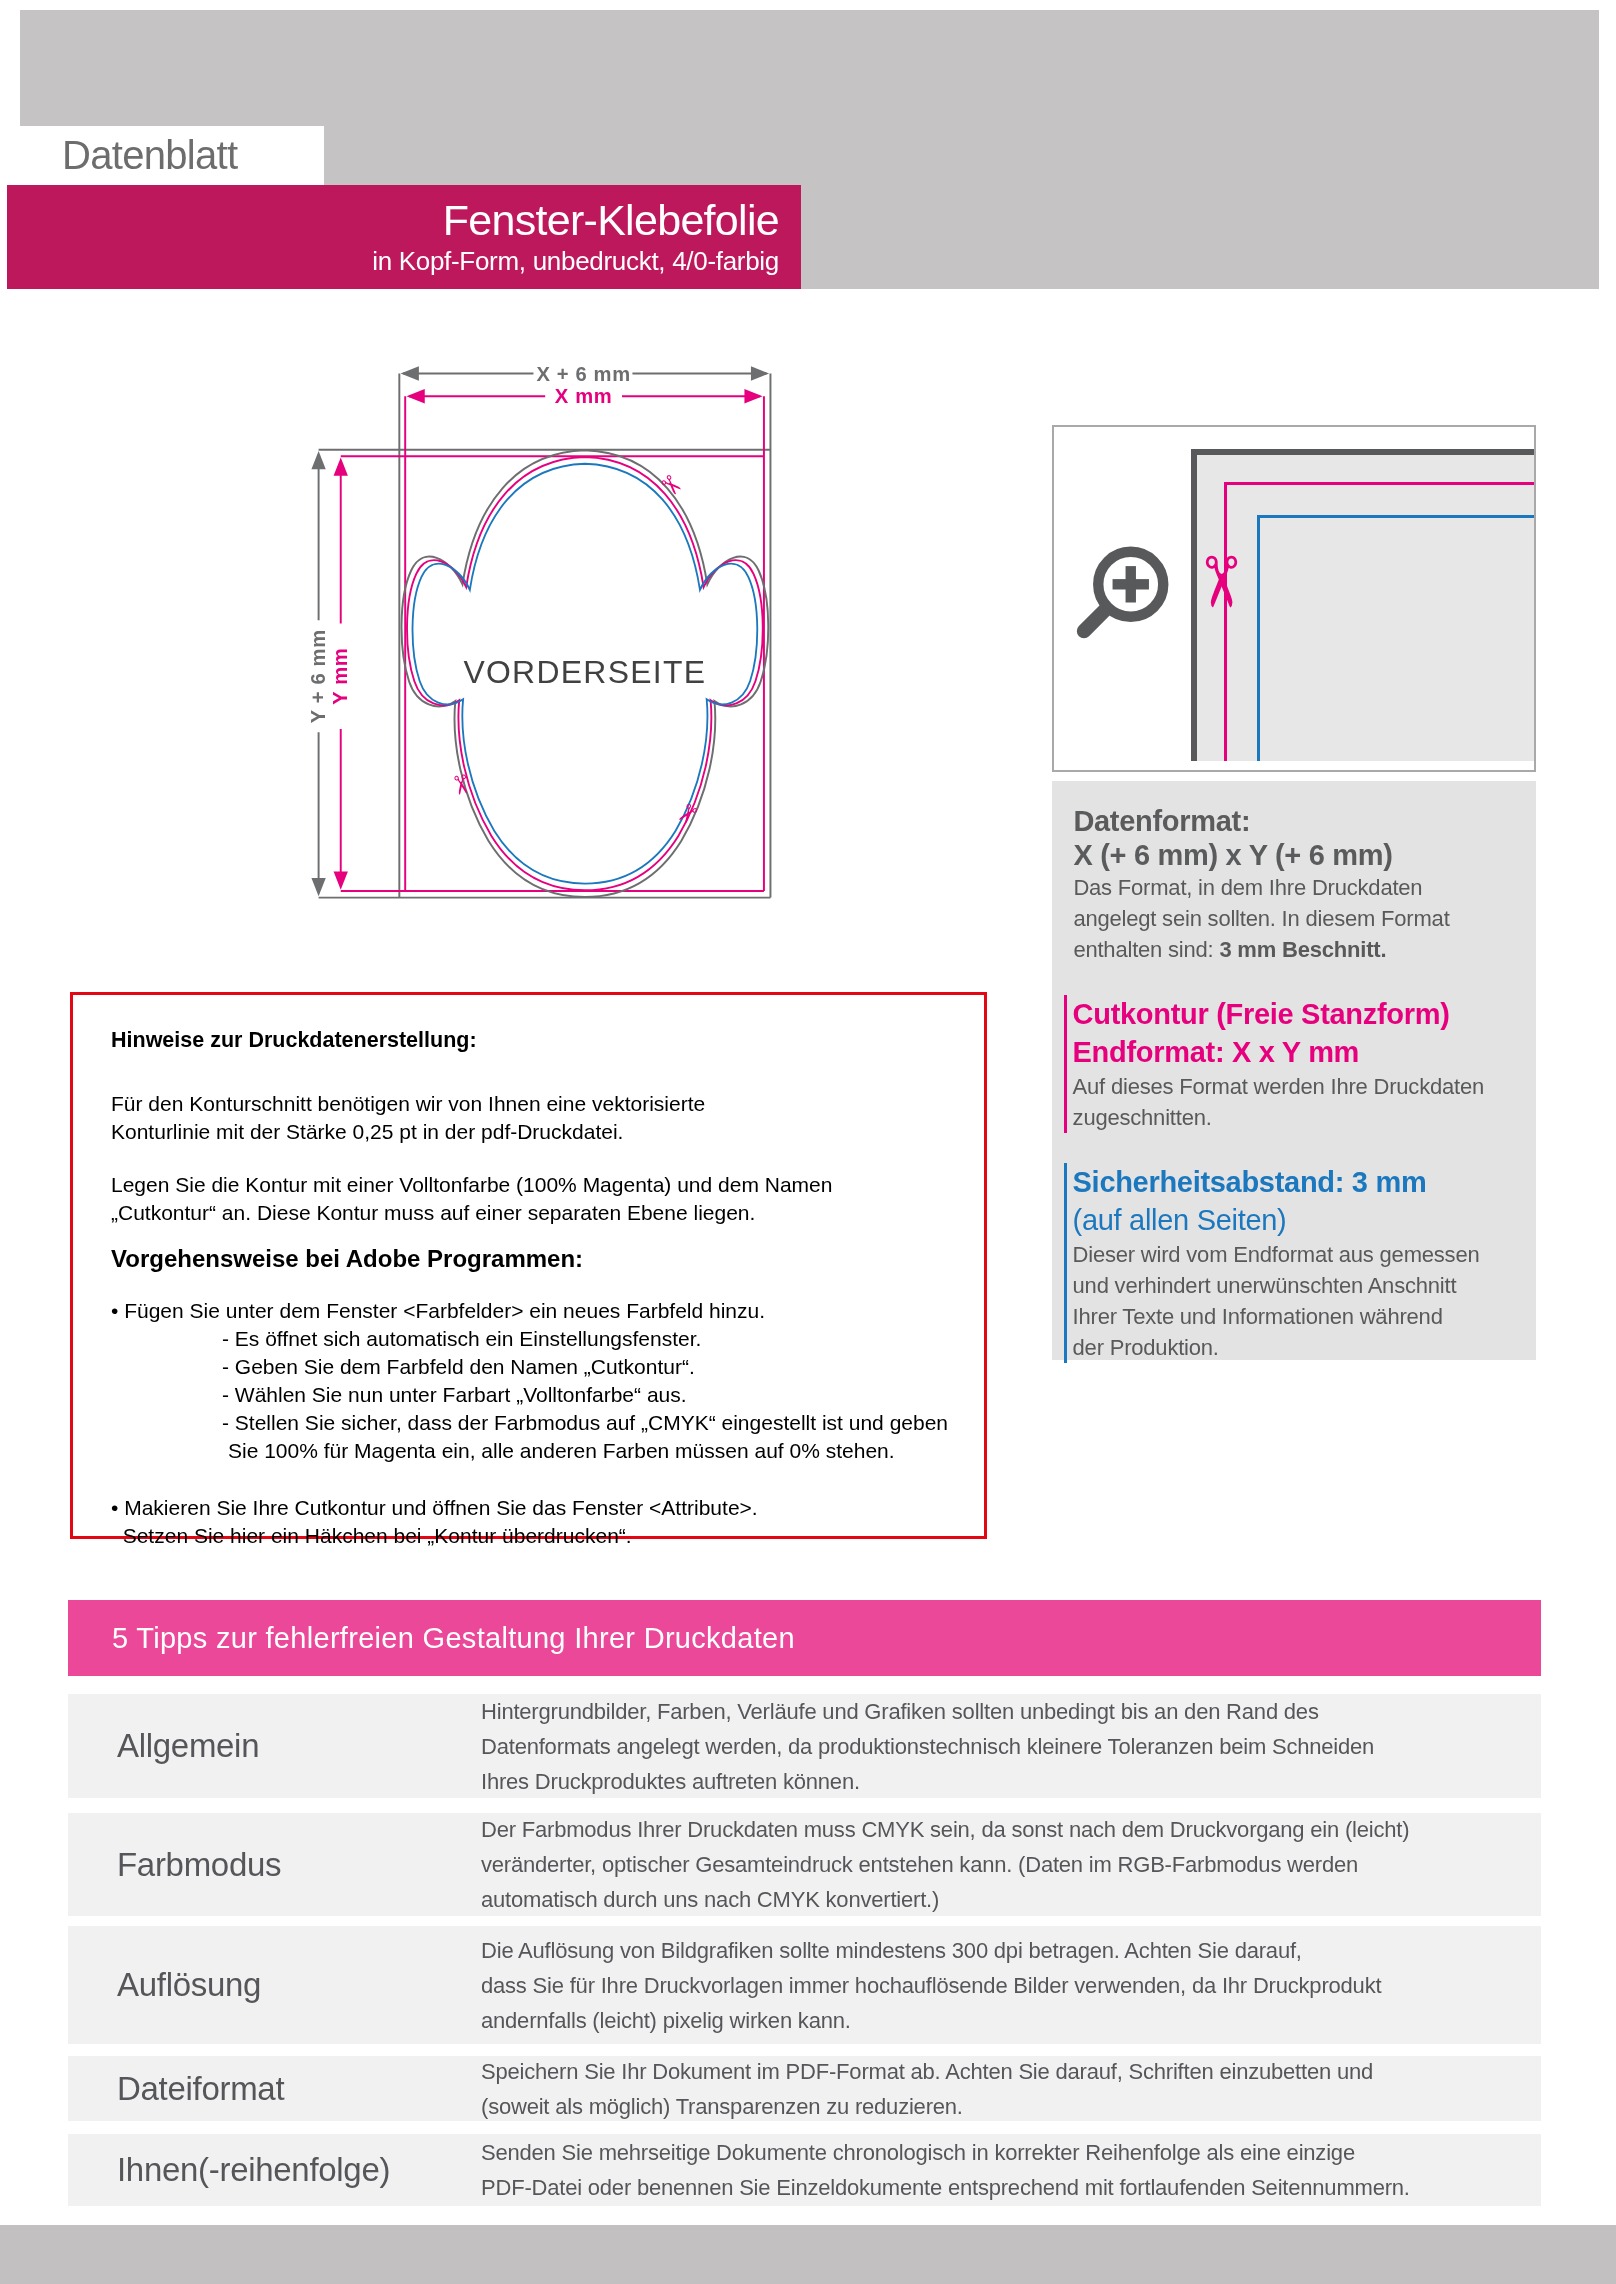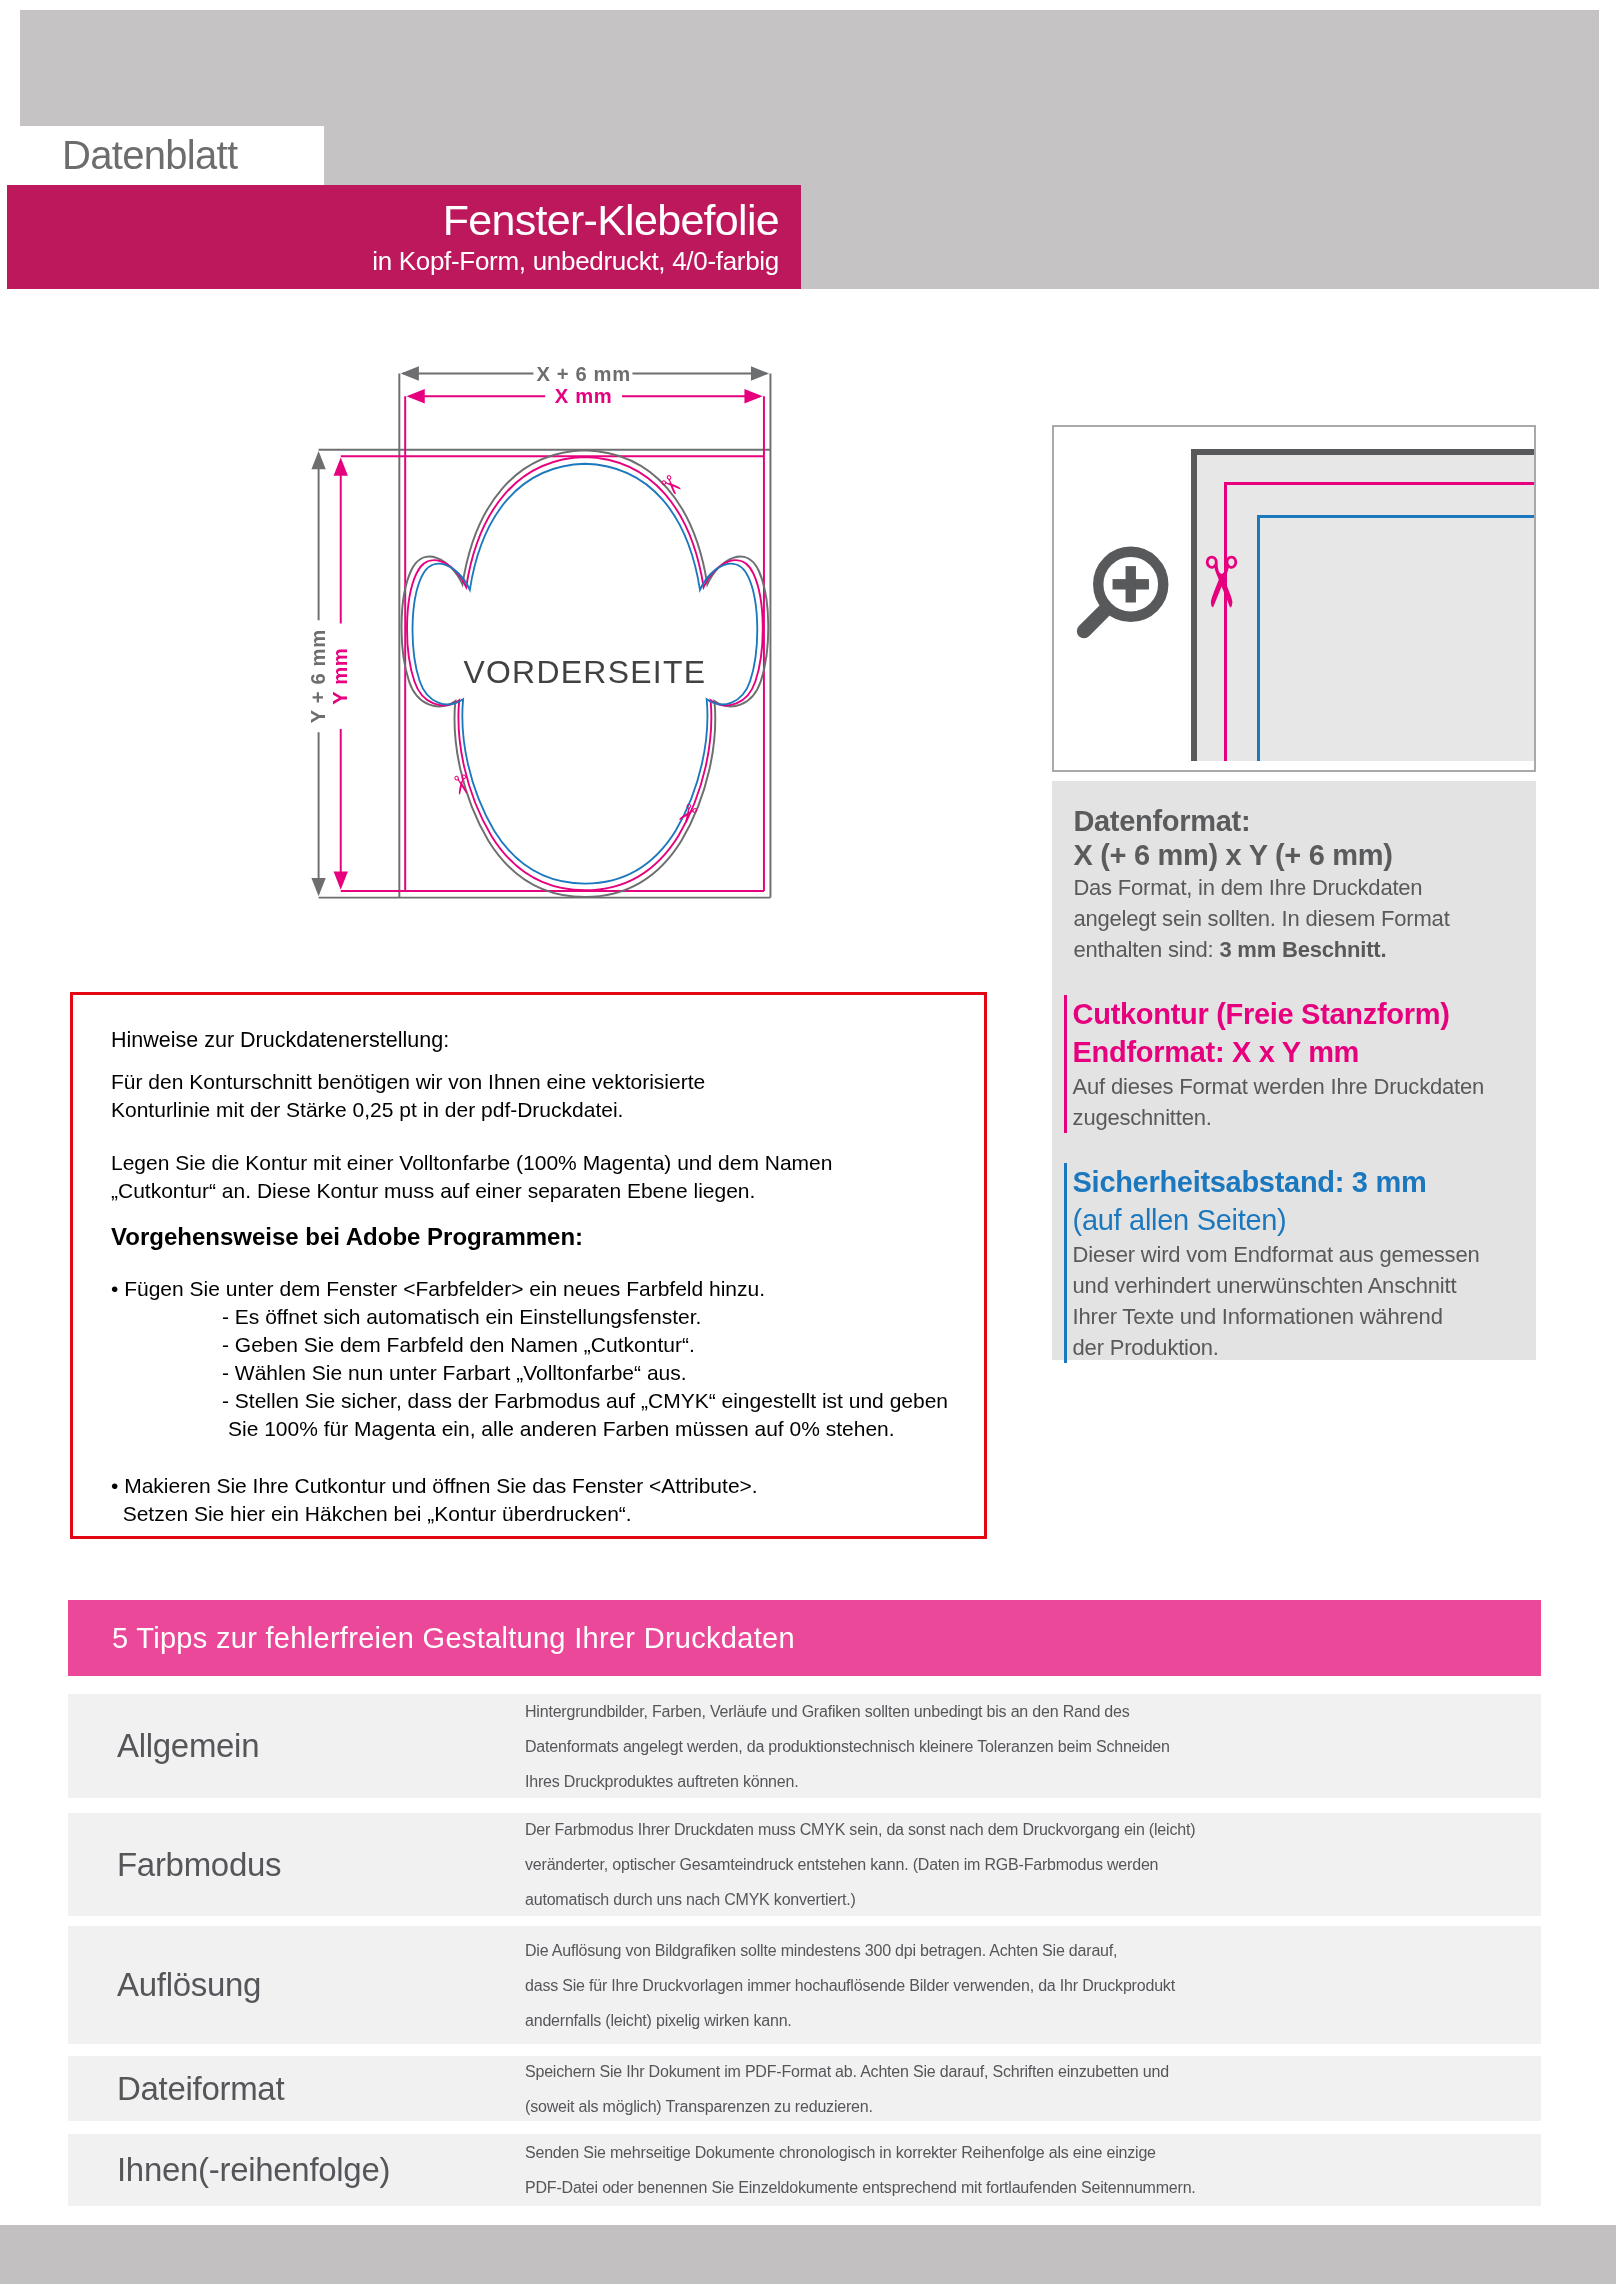--- a/index.html
+++ b/index.html
@@ -44,7 +44,7 @@
   
   .hints-box{left:70px;top:992px;width:917px;height:547px;border:3.3px solid #e30613;box-sizing:border-box;background:#ffffff;padding:31px 19.5px 0 38px;color:#000;}
   .hx{font-size:21px;line-height:28px;white-space:pre-line;}
-  .hx-title{font-size:21.5px;font-weight:normal;margin-bottom:14px;}
+  .hx-title{font-size:21.5px;font-weight:bold;margin-bottom:36px;}
   .hx-sub{font-size:24px;font-weight:bold;margin-top:18px;}
   .hx-p2{margin-top:25px;}
   .hx-bullets{margin-top:24px;}

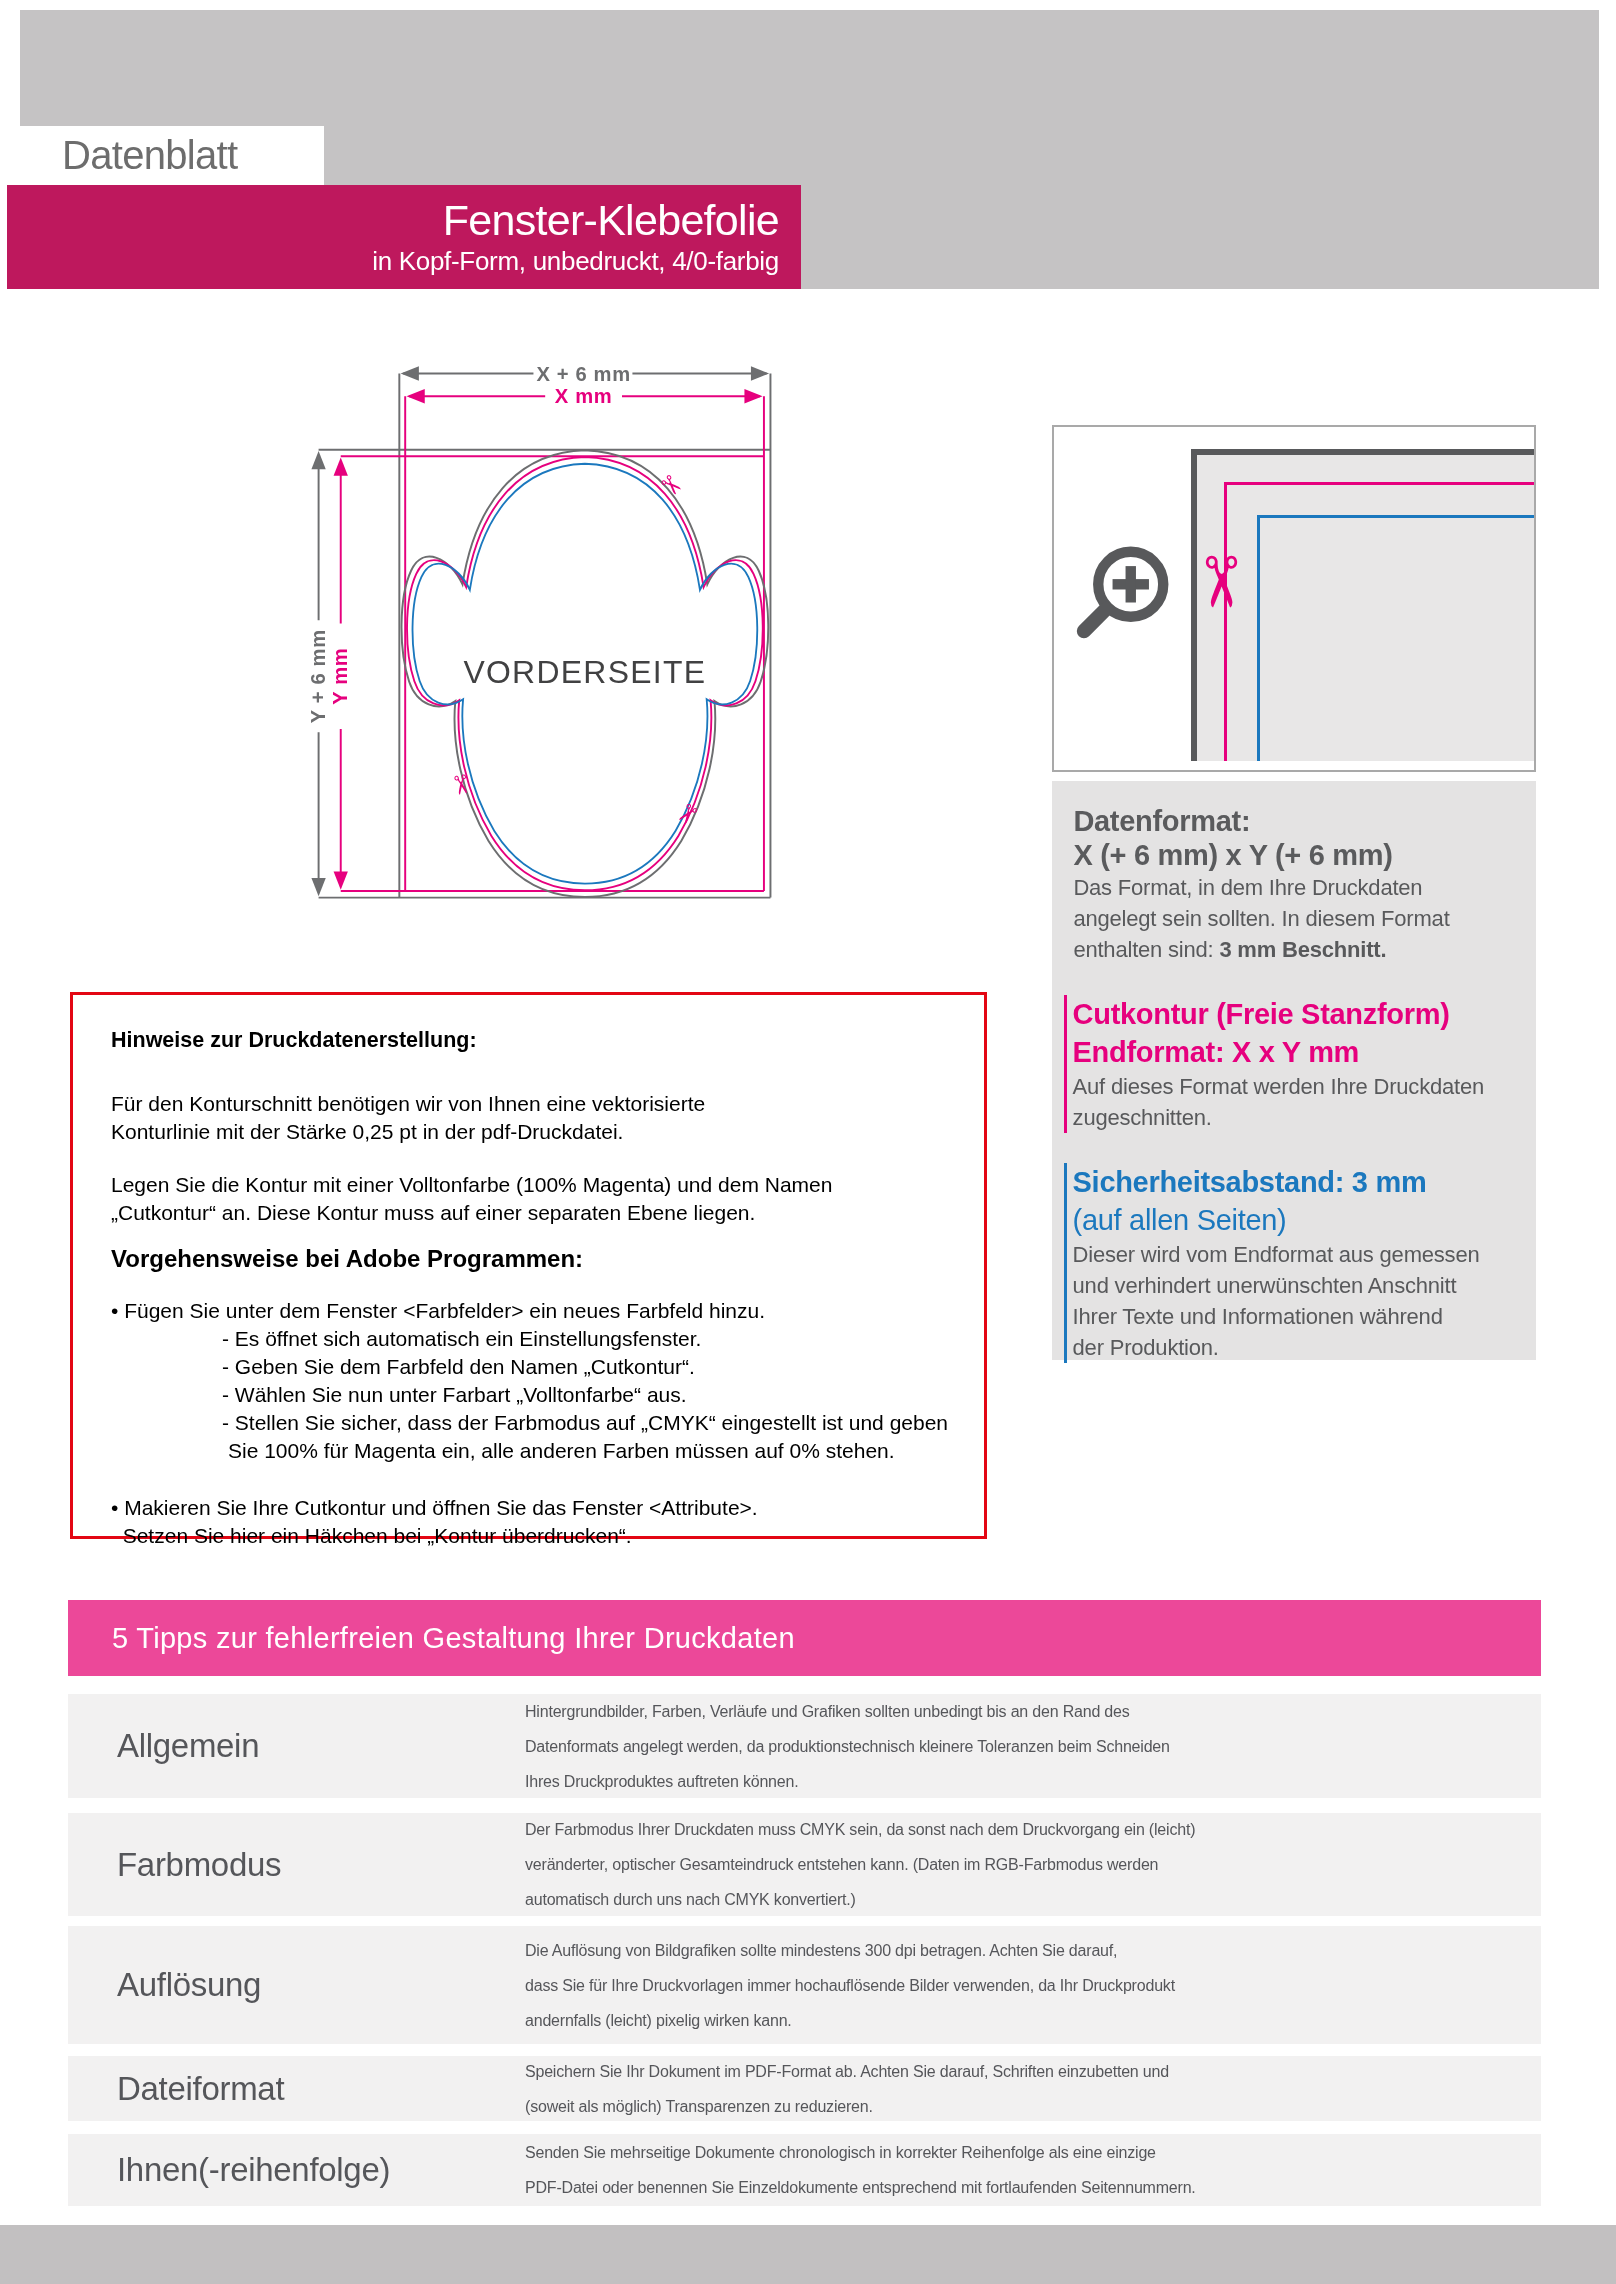--- a/index.html
+++ b/index.html
@@ -57,7 +57,7 @@
   .tips-header span{color:#ffffff;font-size:29px;padding-left:44px;letter-spacing:0.3px;}
   .tips-row{left:68px;width:1473px;background:#f2f1f1;display:flex;align-items:center;}
   .tips-row .label{font-size:33px;color:#55565a;width:413px;box-sizing:border-box;padding-left:49px;flex:none;letter-spacing:-0.3px;}
-  .tips-row .desc{font-size:16px;color:#55565a;line-height:35px;white-space:pre-line;letter-spacing:-0.2px;margin-left:44px;}
+  .tips-row .desc{font-size:22px;color:#55565a;line-height:35px;white-space:pre-line;letter-spacing:-0.2px;}
   .footer-band{left:0;top:2225px;width:1616px;height:59px;background:#c2c0c1;}
 </style>
 </head>

